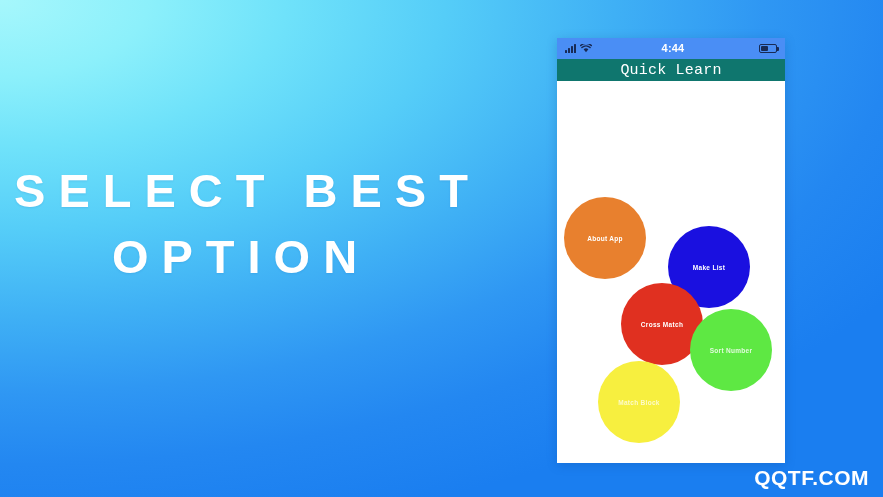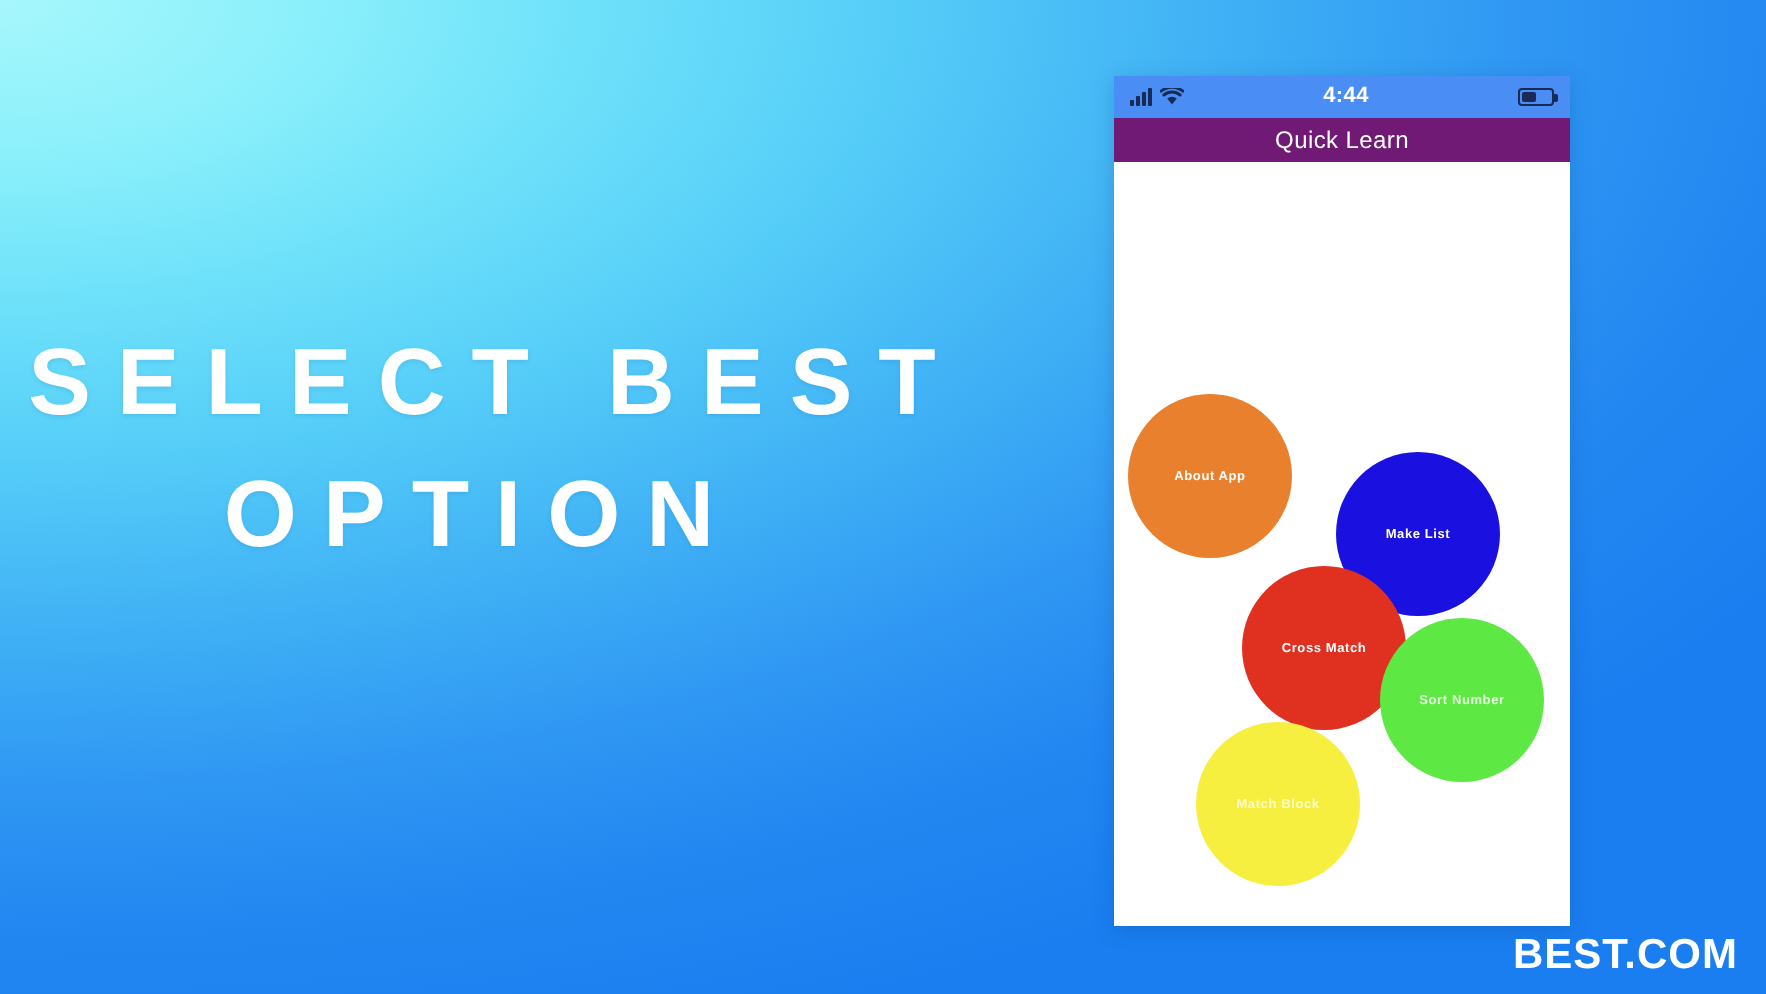--- a/index.html
+++ b/index.html
@@ -94,10 +94,11 @@
   
   #appbar {
     height:22px;
-    background:#701a75;
+    background:#0f766e;
     display:flex; align-items:center; justify-content:center;
-    color:#ffffff; font-size:12px;
+    color:#ffffff; font-size:15px;
     letter-spacing:.2px;
+    font-family:Liberation Mono, monospace;
   }
 
   

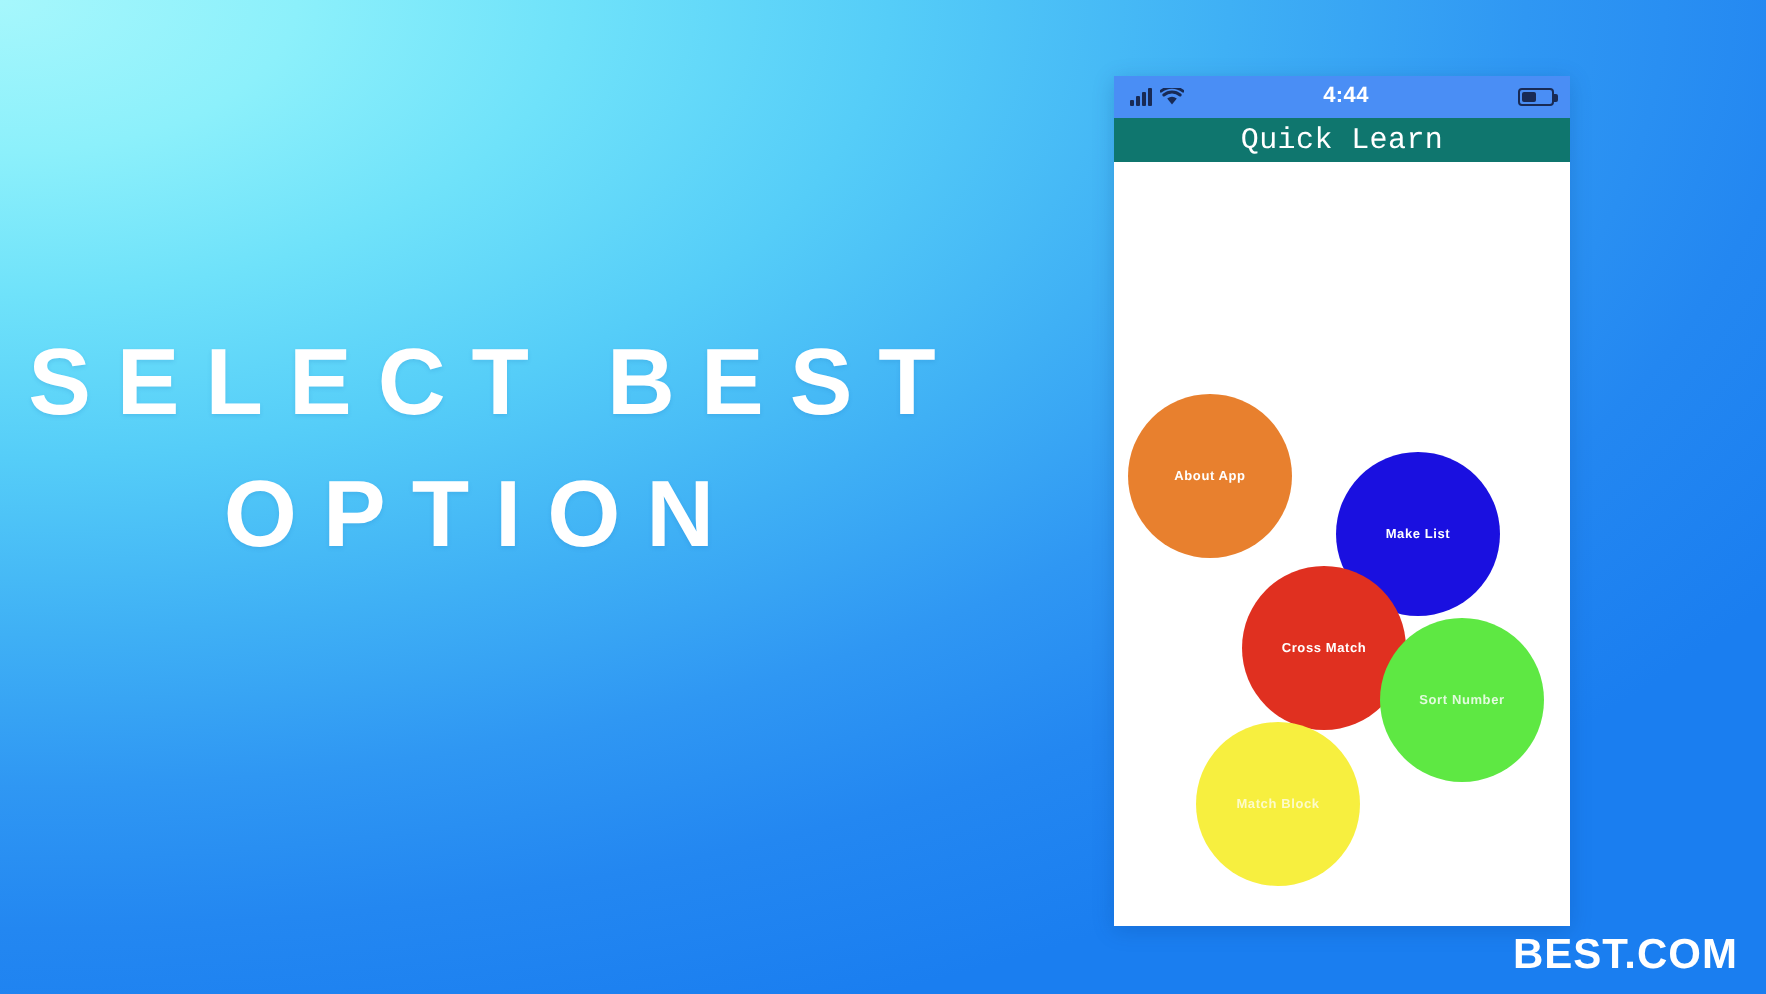--- a/index.html
+++ b/index.html
@@ -186,7 +186,7 @@
 
   </div>
 
-  <div id="watermark">BEST.COM</div>
+  <div id="watermark">QQTF.COM</div>
 
 </div>
 

